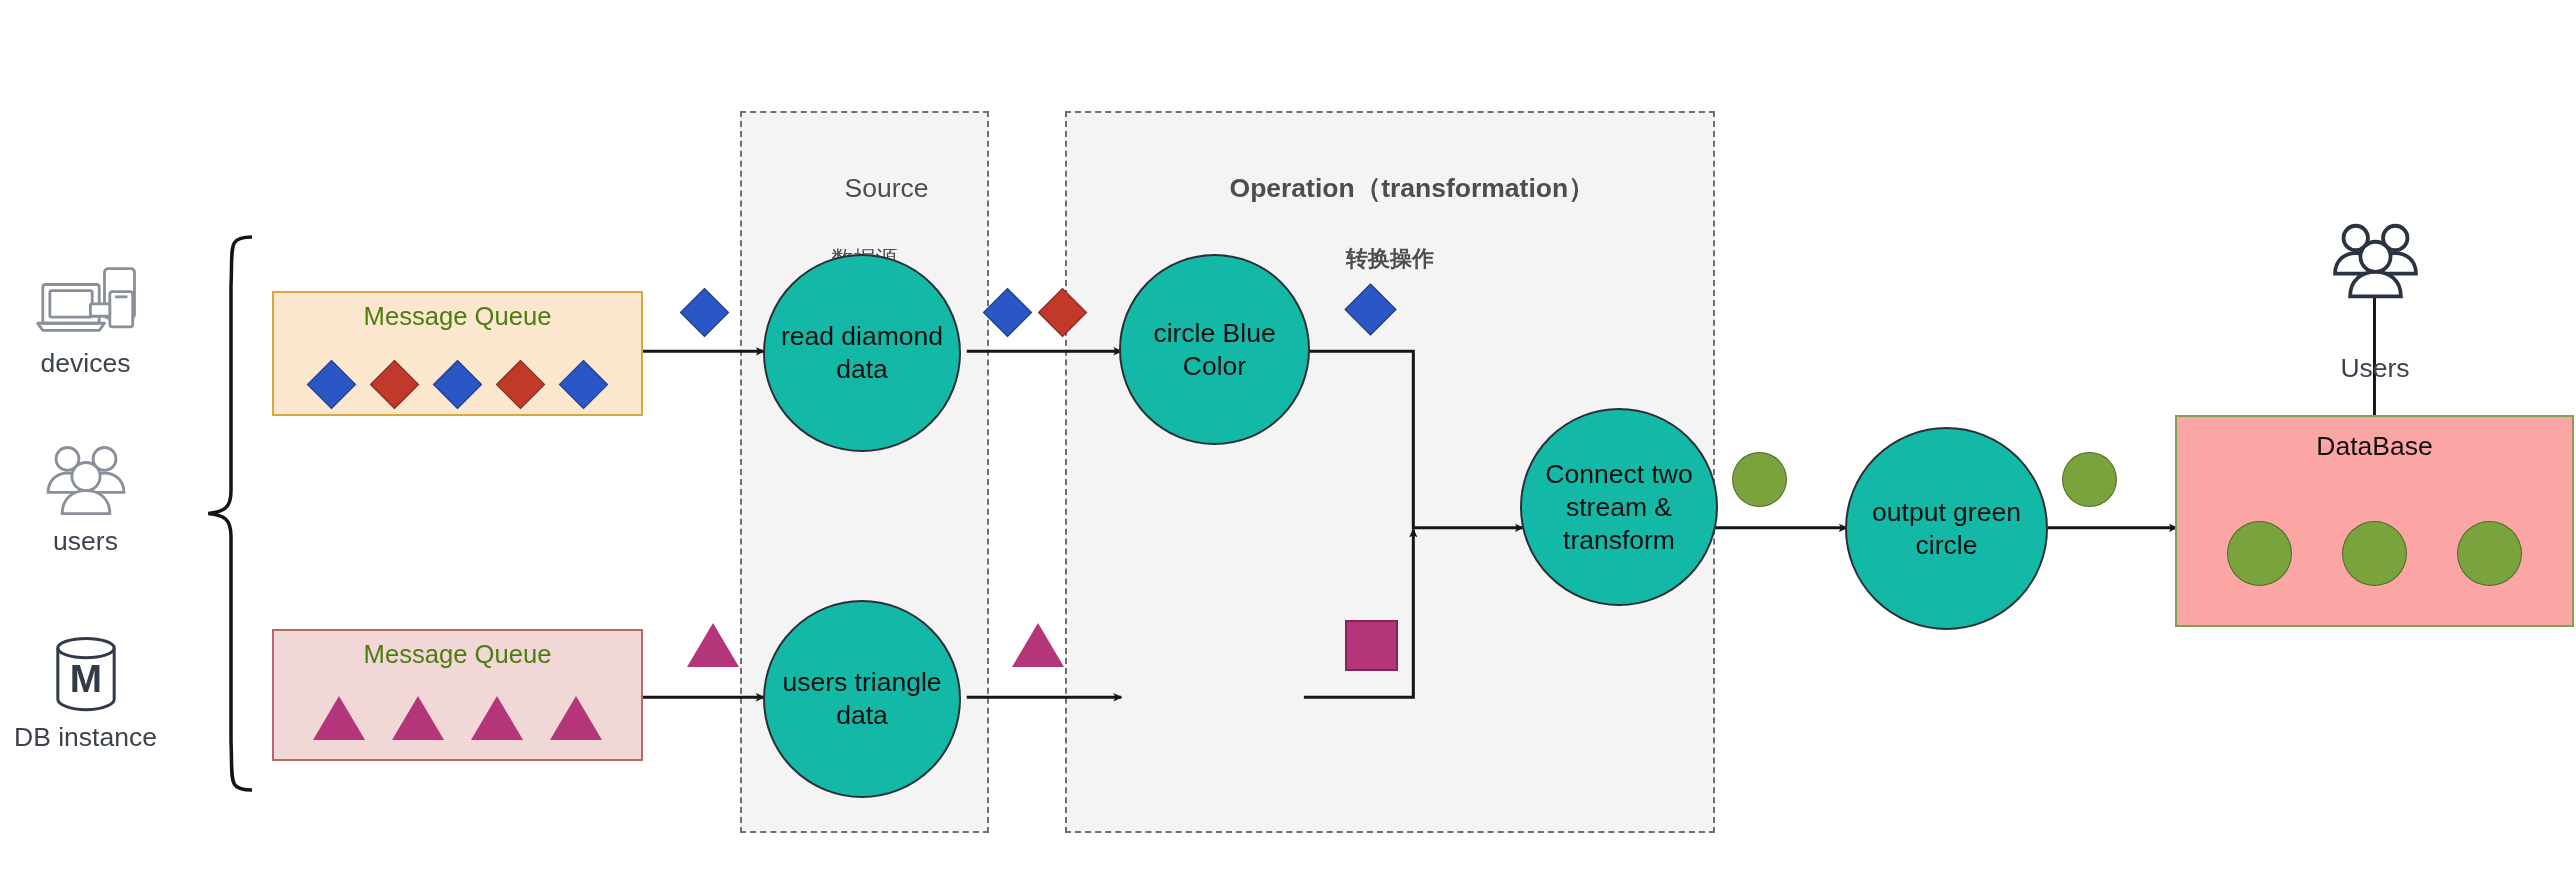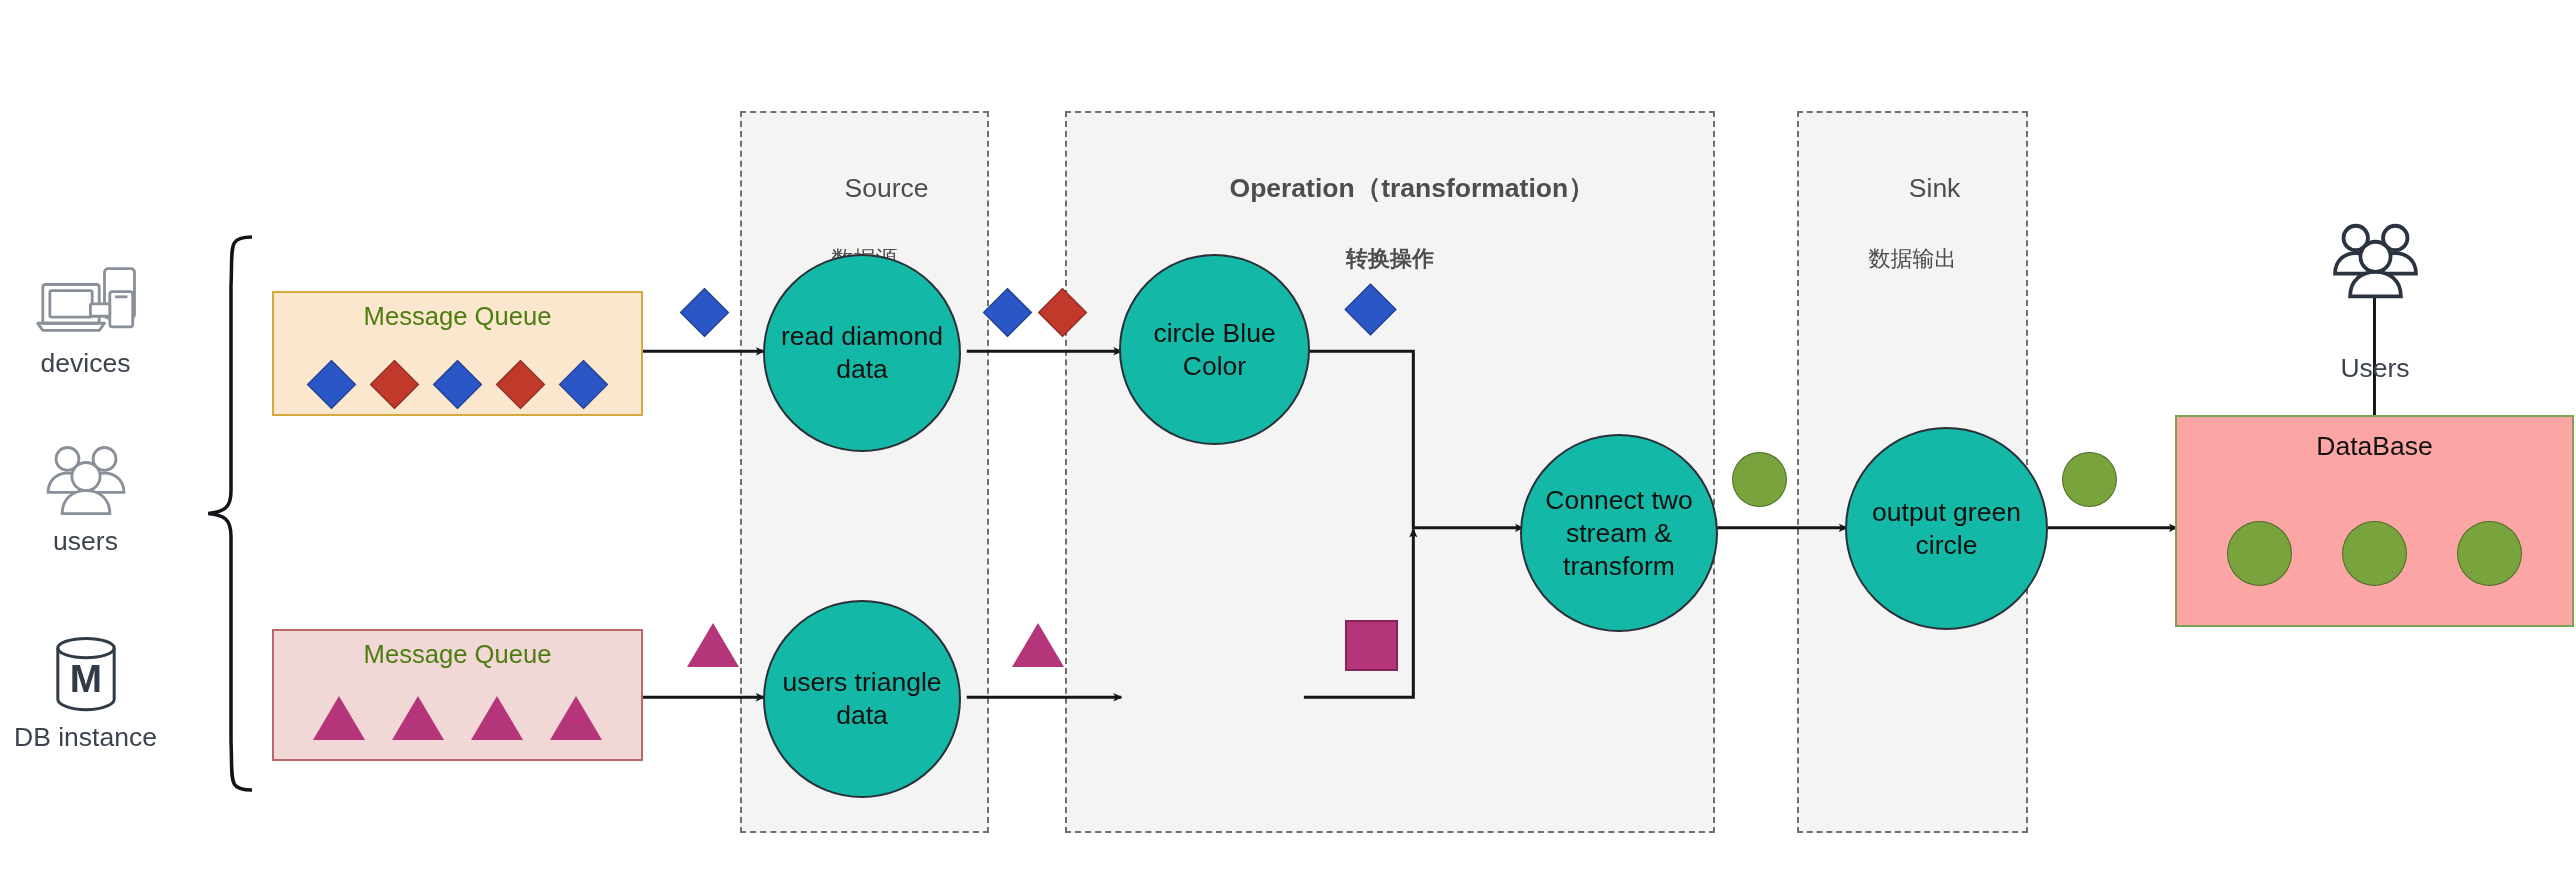--- a/index.html
+++ b/index.html
@@ -108,12 +108,6 @@
     </div>
   </div>
 
-  <div class="lane" style="left:1797px;top:111px;width:231px;height:722px;">
-    <div class="lane-title" style="top:23px;">
-      <span>Sink</span>
-      <span class="cn">数据输出</span>
-    </div>
-  </div>
 
   <svg class="wires" width="2576" height="872" viewBox="0 0 2918 988">
     <defs>

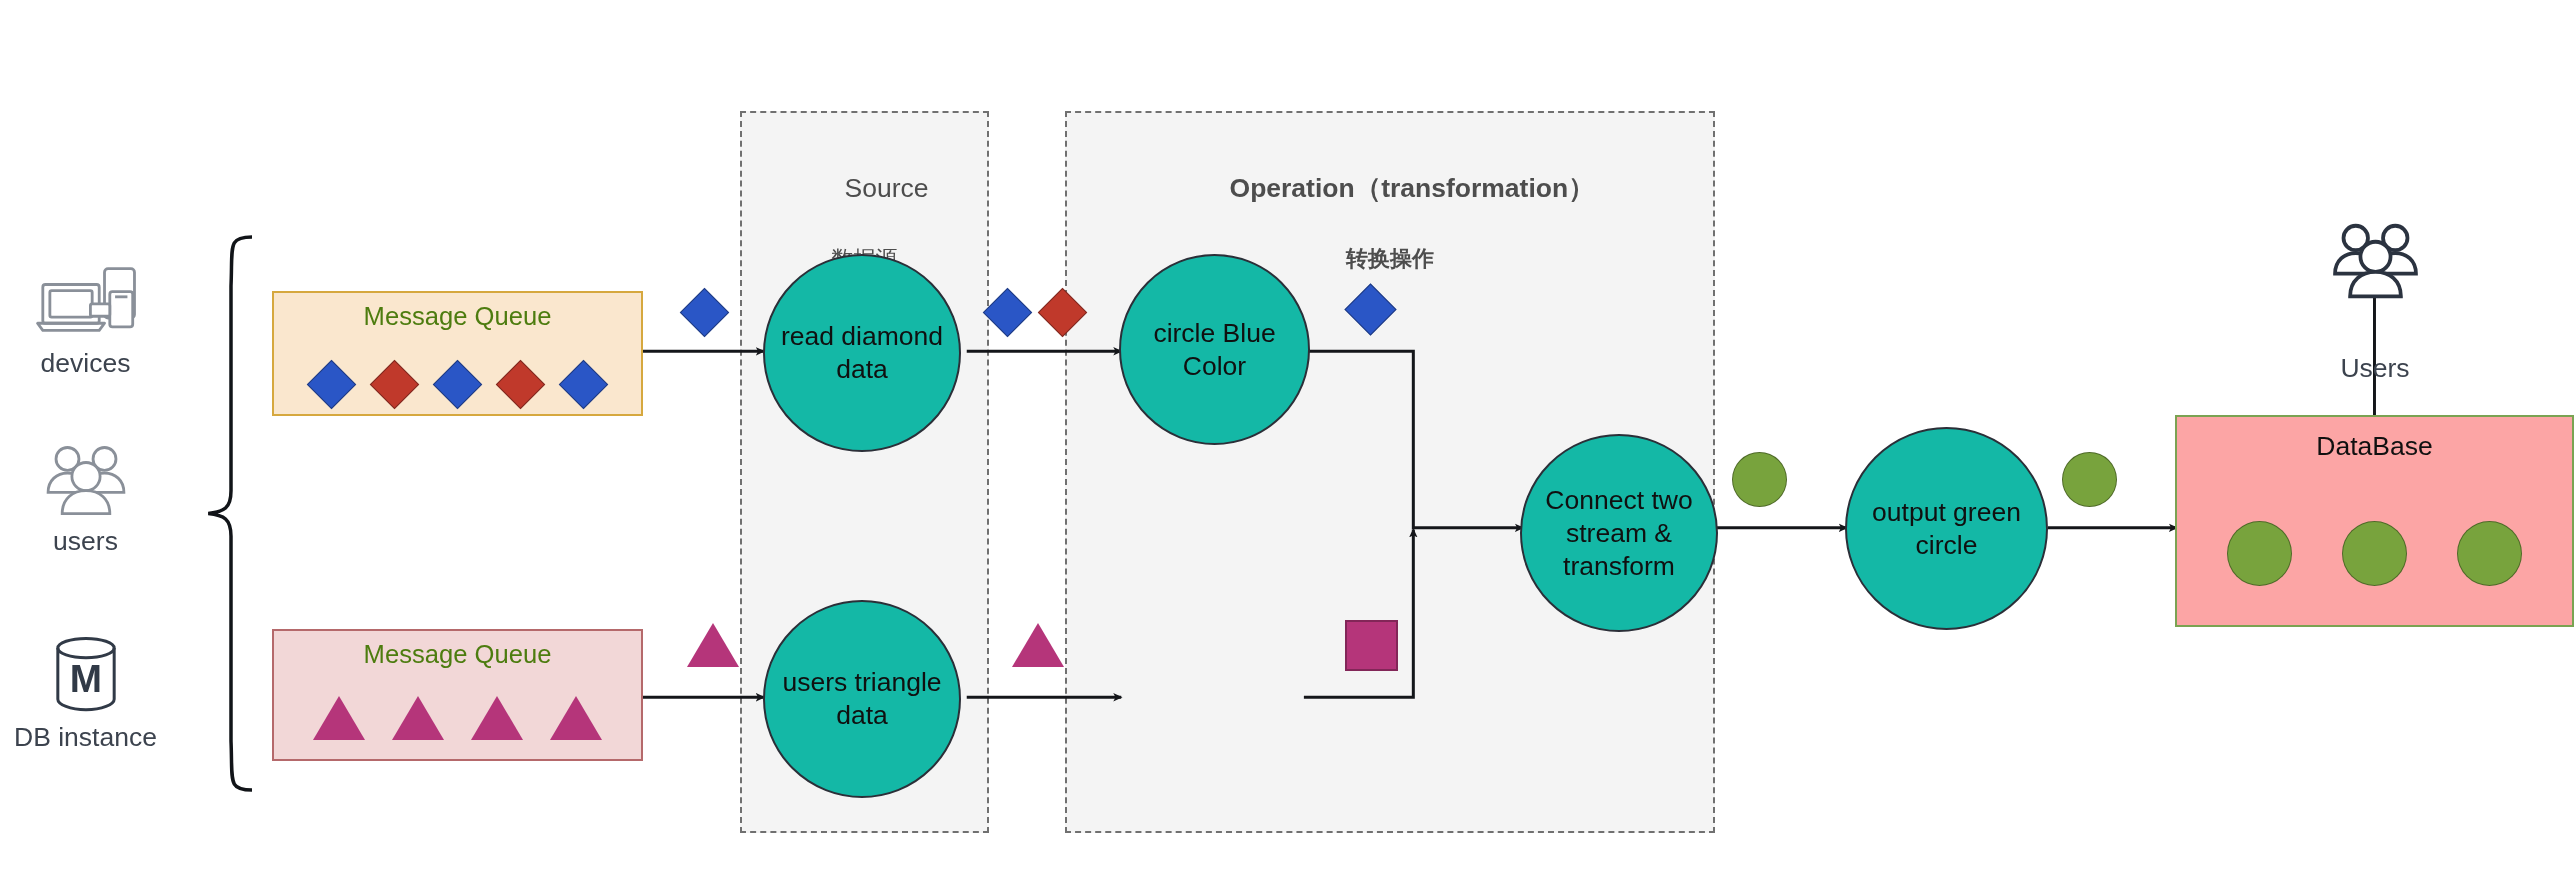--- a/index.html
+++ b/index.html
@@ -231,7 +231,7 @@
   </div>
 
 
-  <div class="node" style="left:1520px;top:434px;width:198px;height:198px;">
+  <div class="node" style="left:1520px;top:408px;width:198px;height:198px;">
     <span>Connect two stream &amp; transform</span>
   </div>
 

